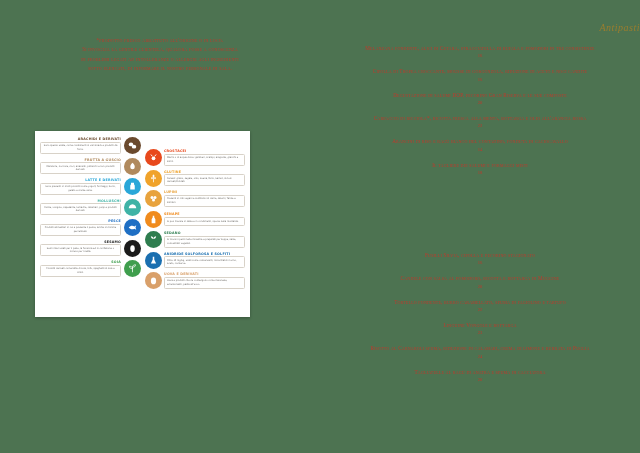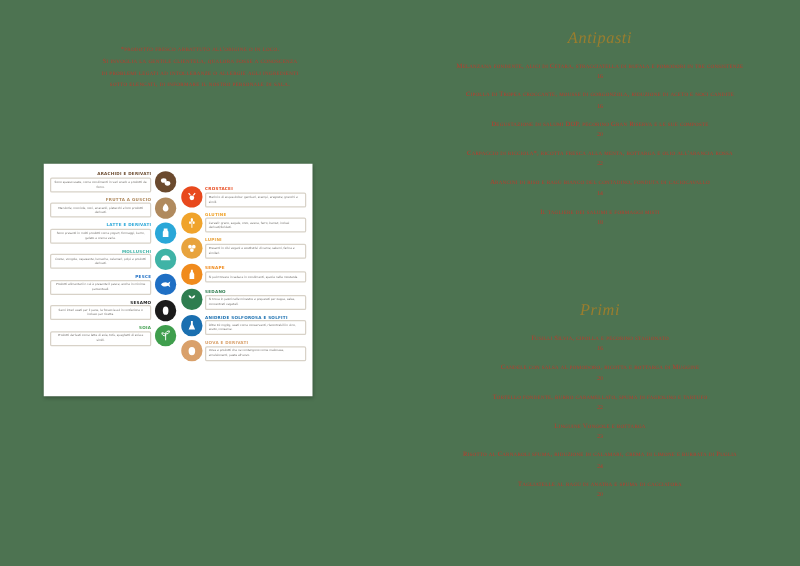--- a/index.html
+++ b/index.html
@@ -78,9 +78,9 @@
     position:absolute;left:320px;top:0;width:320px;height:453px;
   }
   .sec-title{
-    text-align:center;color:#9a7d2e;
+    text-align:right;color:#9a7d2e;
     font-family:"Liberation Serif",serif;
-    font-style:italic;font-size:13px;
+    font-style:italic;font-size:10px;
     letter-spacing:.5px;
   }
   .m-item{

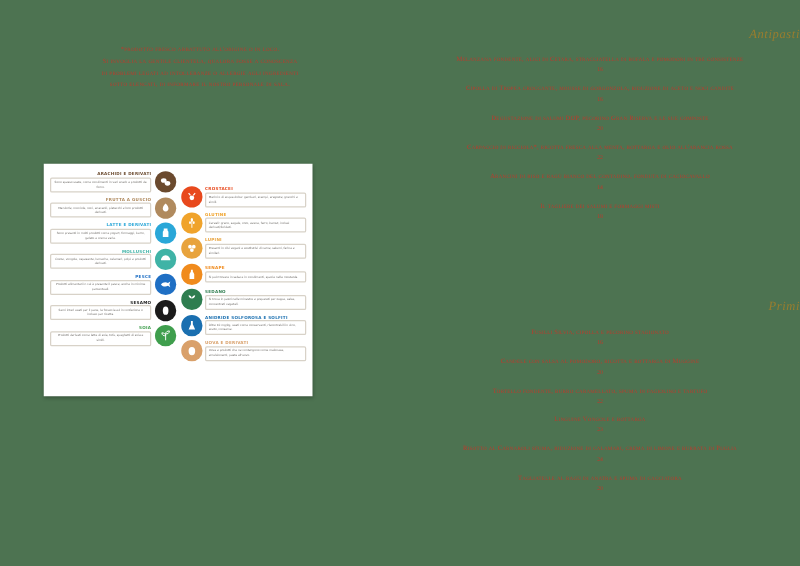--- a/index.html
+++ b/index.html
@@ -334,7 +334,6 @@
     </div>
 
     <div style="position:absolute;left:0;top:240px;width:320px;">
-      <div class="sec-title">Primi</div>
 
       <div style="margin-top:11px;">
         <div class="m-block">

